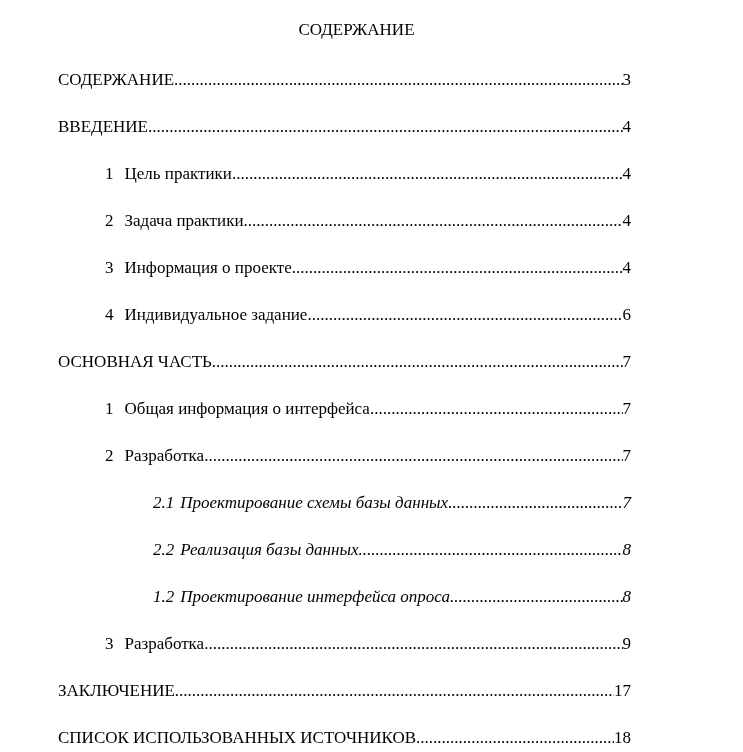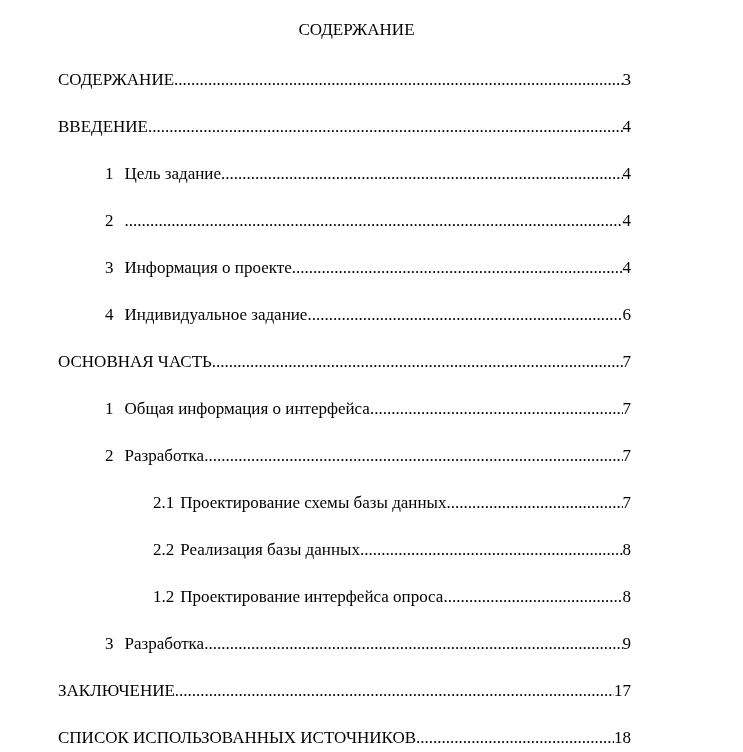--- a/index.html
+++ b/index.html
@@ -76,7 +76,7 @@
   </div>
       <div class="toc-row lvl1">
     <span class="toc-num">1</span>
-    <span class="toc-label">Цель задание</span>
+    <span class="toc-label">Цель практики</span>
     <span class="toc-dots"></span>
     <span class="toc-page-num">4</span>
   </div>

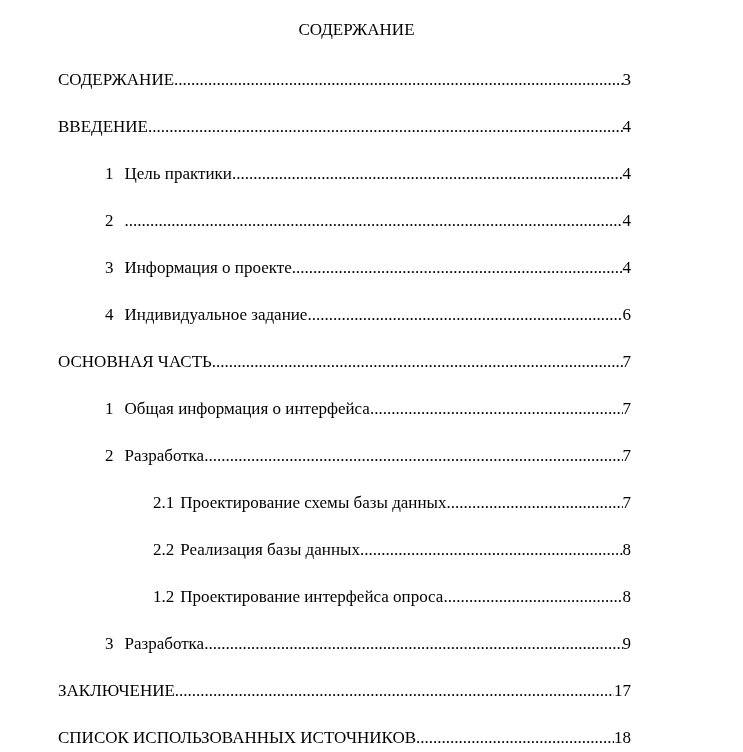--- a/index.html
+++ b/index.html
@@ -82,6 +82,7 @@
   </div>
       <div class="toc-row lvl1">
     <span class="toc-num">2</span>
+    <span class="toc-label">Задача практики</span>
     <span class="toc-dots"></span>
     <span class="toc-page-num">4</span>
   </div>

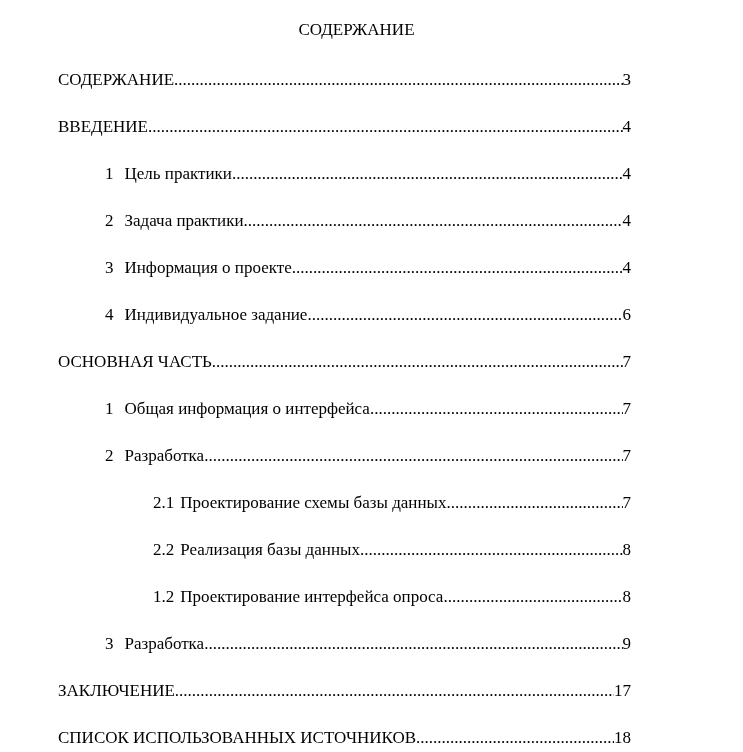--- a/index.html
+++ b/index.html
@@ -40,7 +40,7 @@
     white-space: nowrap;
   }
   .toc-row.lvl1 { padding-left: 47px; }
-  .toc-row.lvl2 { padding-left: 95px; }
+  .toc-row.lvl2 { padding-left: 95px; font-style: italic; }
   .toc-num:empty { display: none; }
   .lvl1 .toc-num { margin-right: 11px; }
   .lvl2 .toc-num { margin-right: 6px; }

